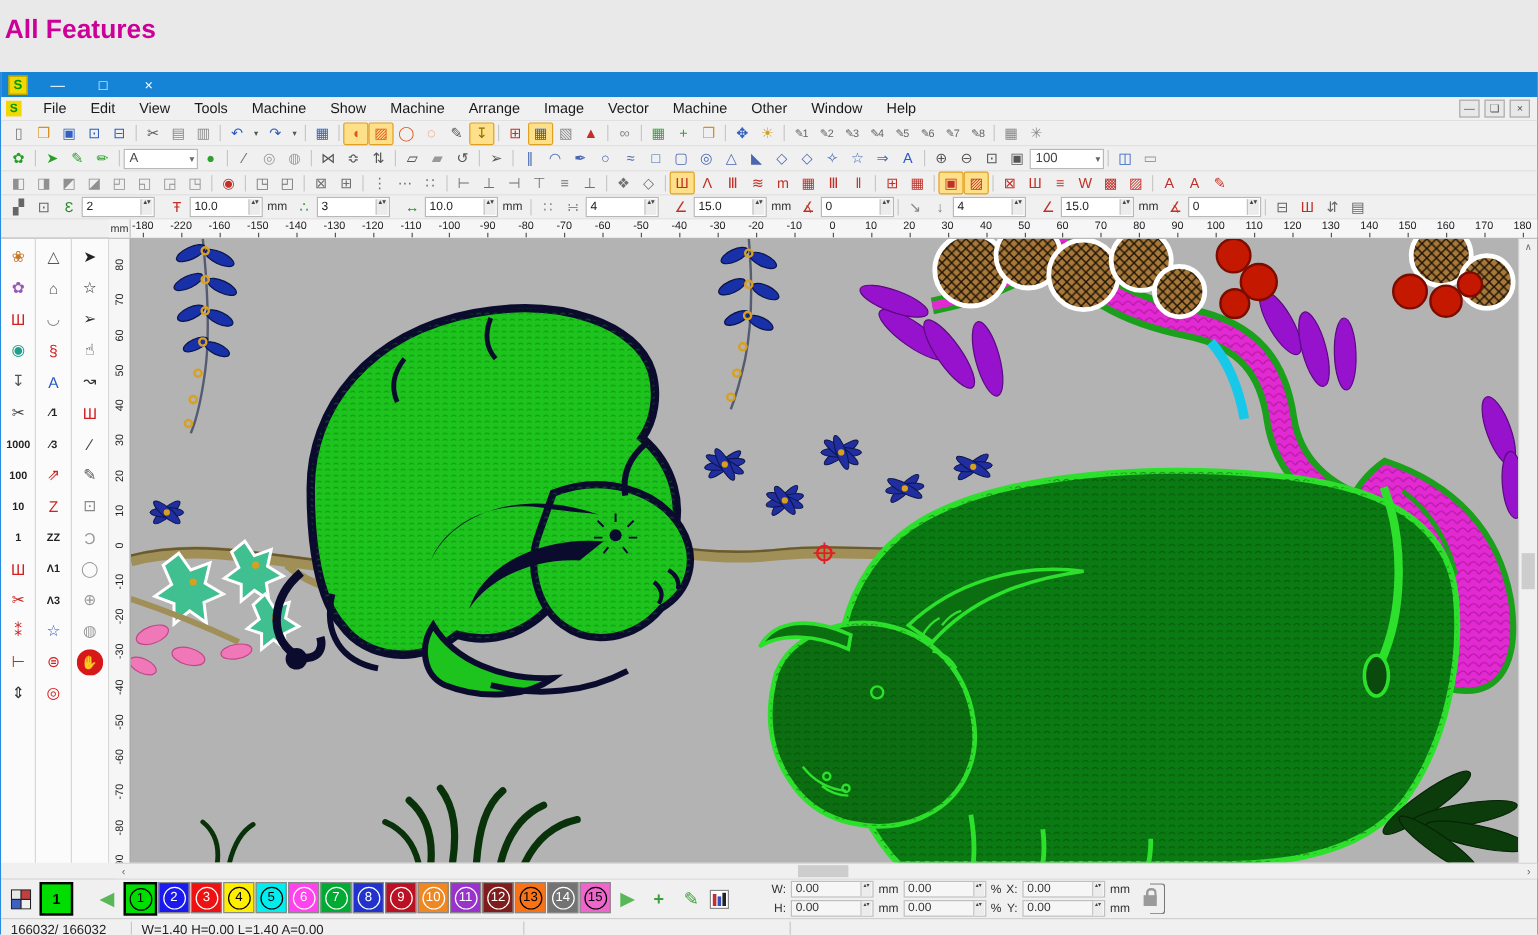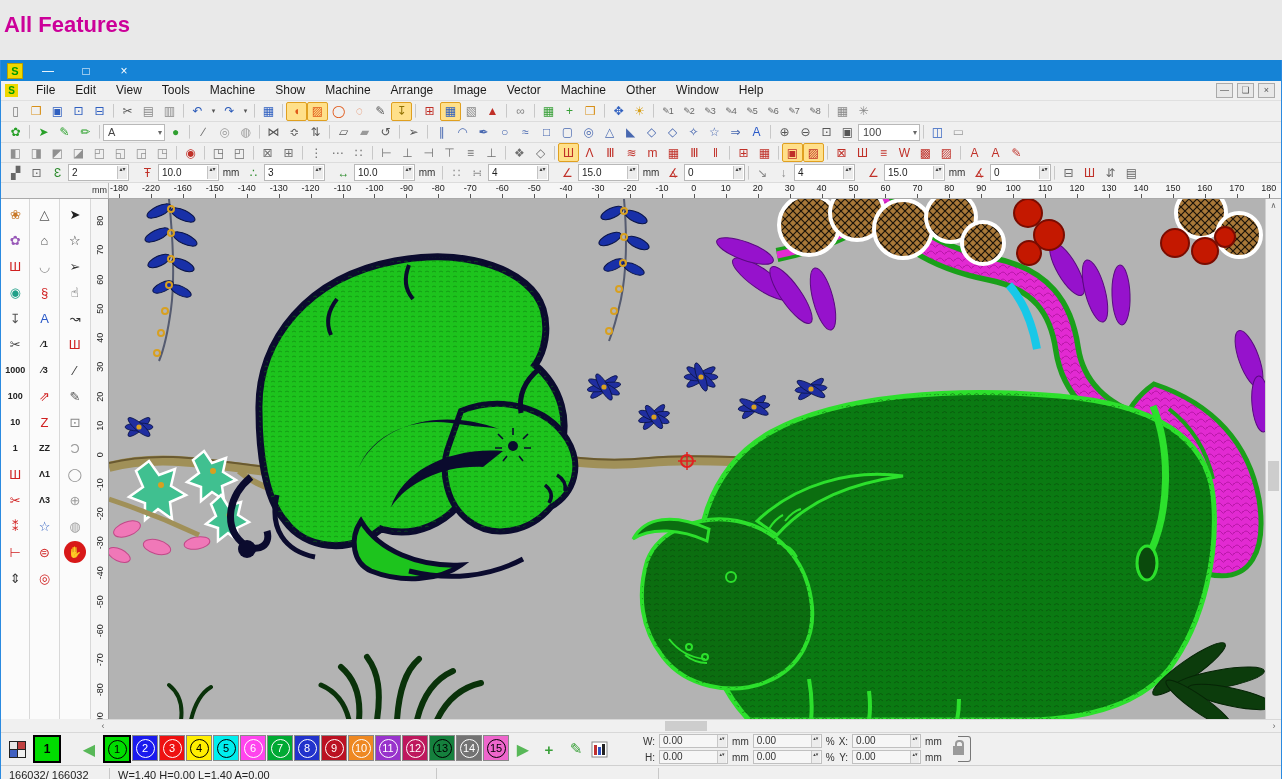--- a/index.html
+++ b/index.html
@@ -760,7 +760,7 @@
           <span class="sw" style="background: rgb(153, 51, 204);">
             <i style="color: rgb(255, 255, 255);">11</i>
           </span>
-          <span class="sw" style="background: #be185d;">
+          <span class="sw" style="background: #7f1d1d;">
             <i style="color: rgb(255, 255, 255);">12</i>
           </span>
           <span class="sw" style="background: #15803d;">

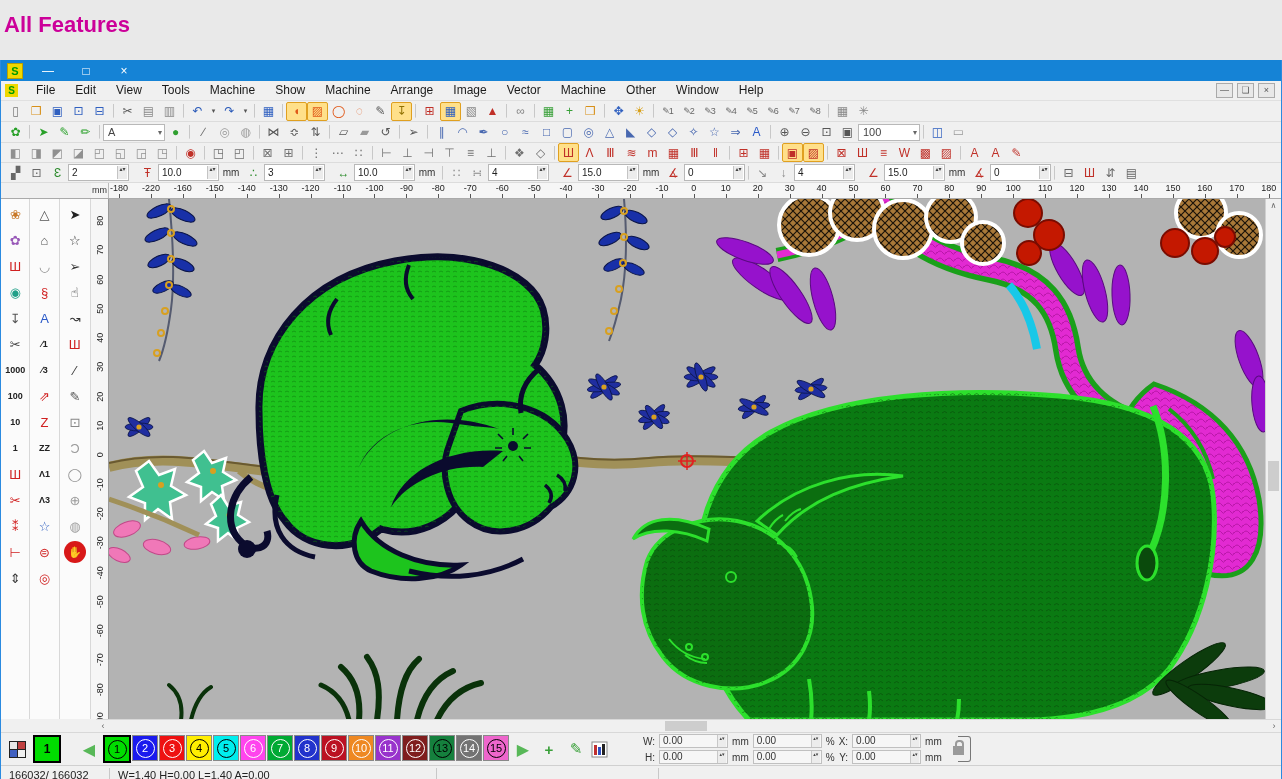--- a/index.html
+++ b/index.html
@@ -763,7 +763,7 @@
           <span class="sw" style="background: #7f1d1d;">
             <i style="color: rgb(255, 255, 255);">12</i>
           </span>
-          <span class="sw" style="background: #15803d;">
+          <span class="sw" style="background: #f97316;">
             <i style="color: rgb(0, 0, 0);">13</i>
           </span>
           <span class="sw" style="background: #737373;">

